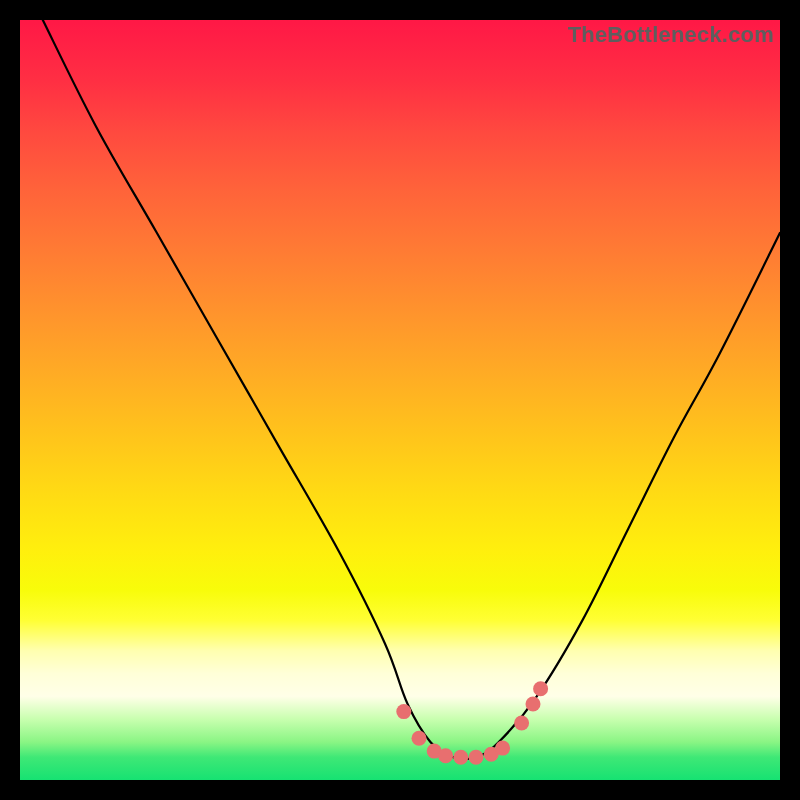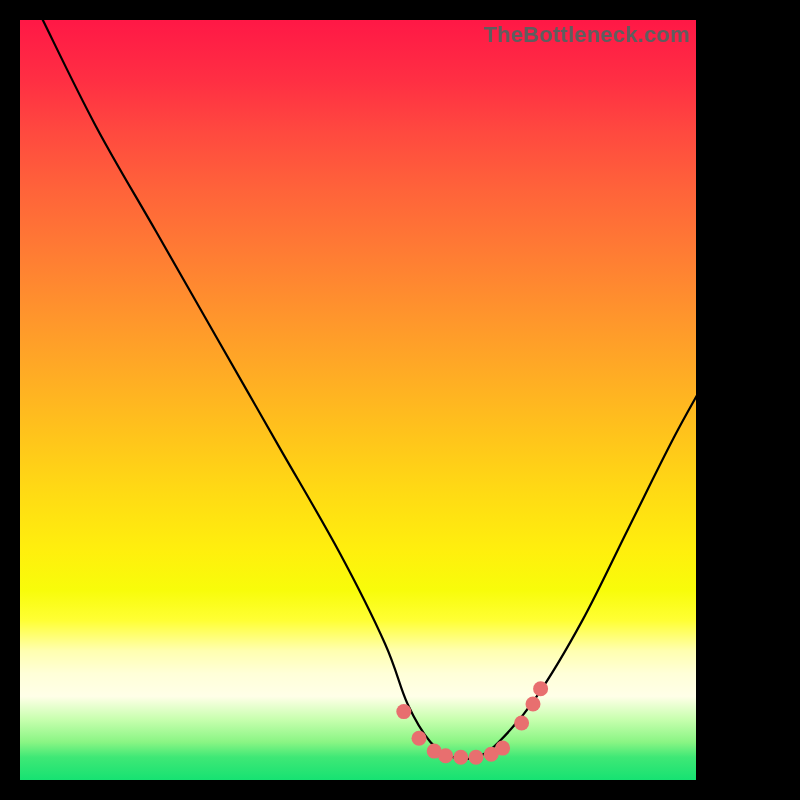--- a/index.html
+++ b/index.html
@@ -13,7 +13,7 @@
   .plot {
     position: absolute;
     left: 20px; top: 20px;
-    width: 676px; height: 760px;
+    width: 760px; height: 760px;
     background: linear-gradient(
       to bottom,
       #ff1846 0%,

